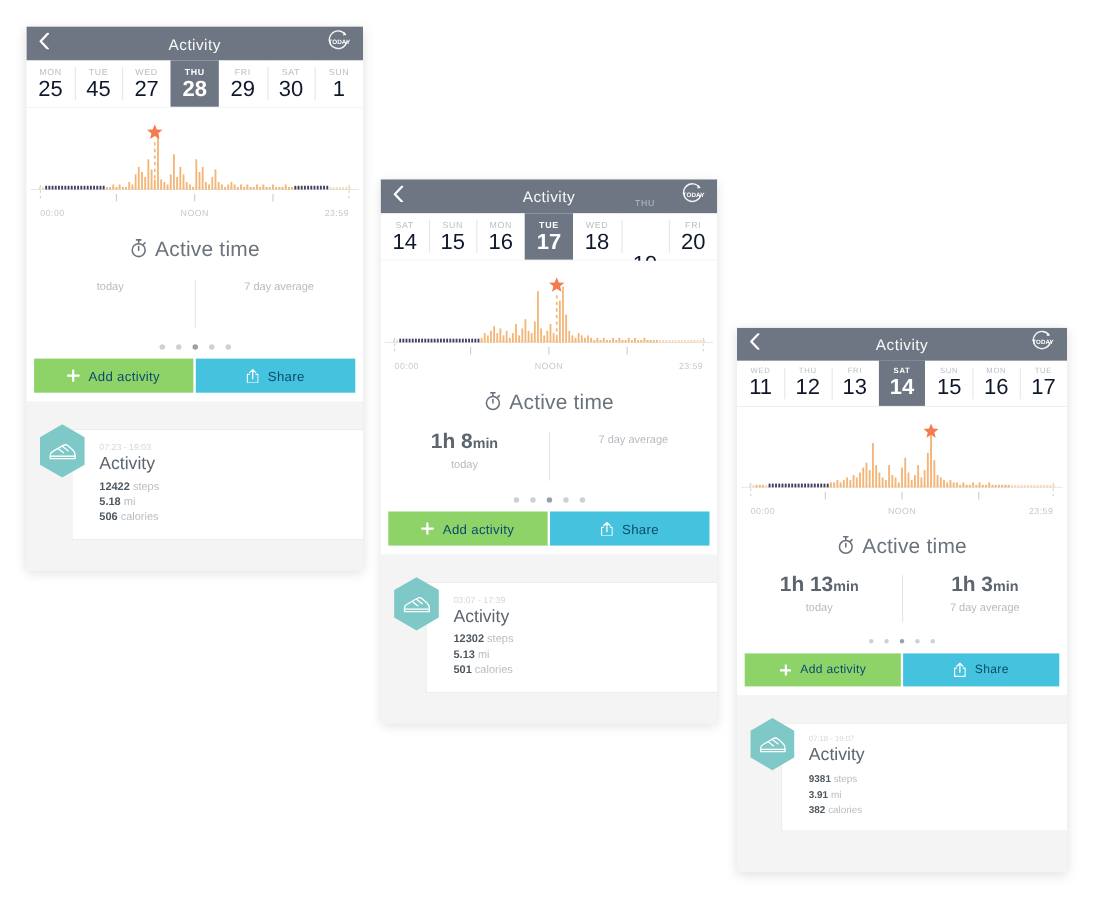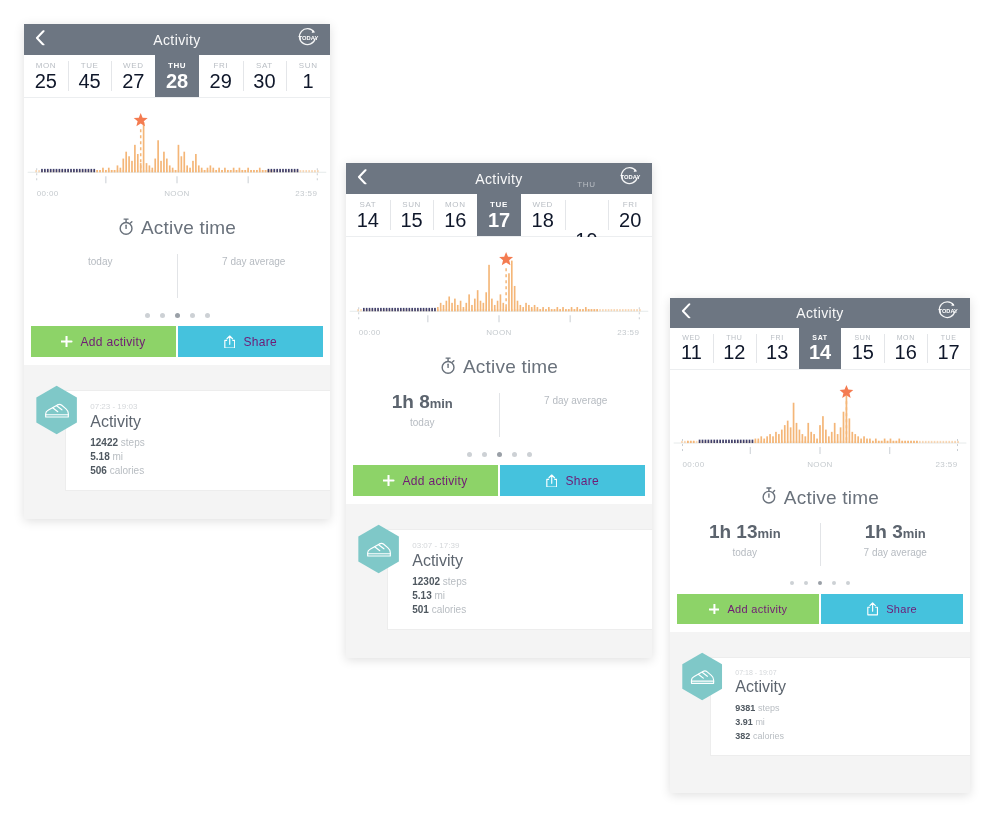--- a/index.html
+++ b/index.html
@@ -161,7 +161,7 @@
     display: flex;
     align-items: center;
     justify-content: center;
-    color: #701a75;
+    color: #0c4a6e;
     font-weight: 500;
     letter-spacing: 0.3px;
     box-sizing: border-box;

